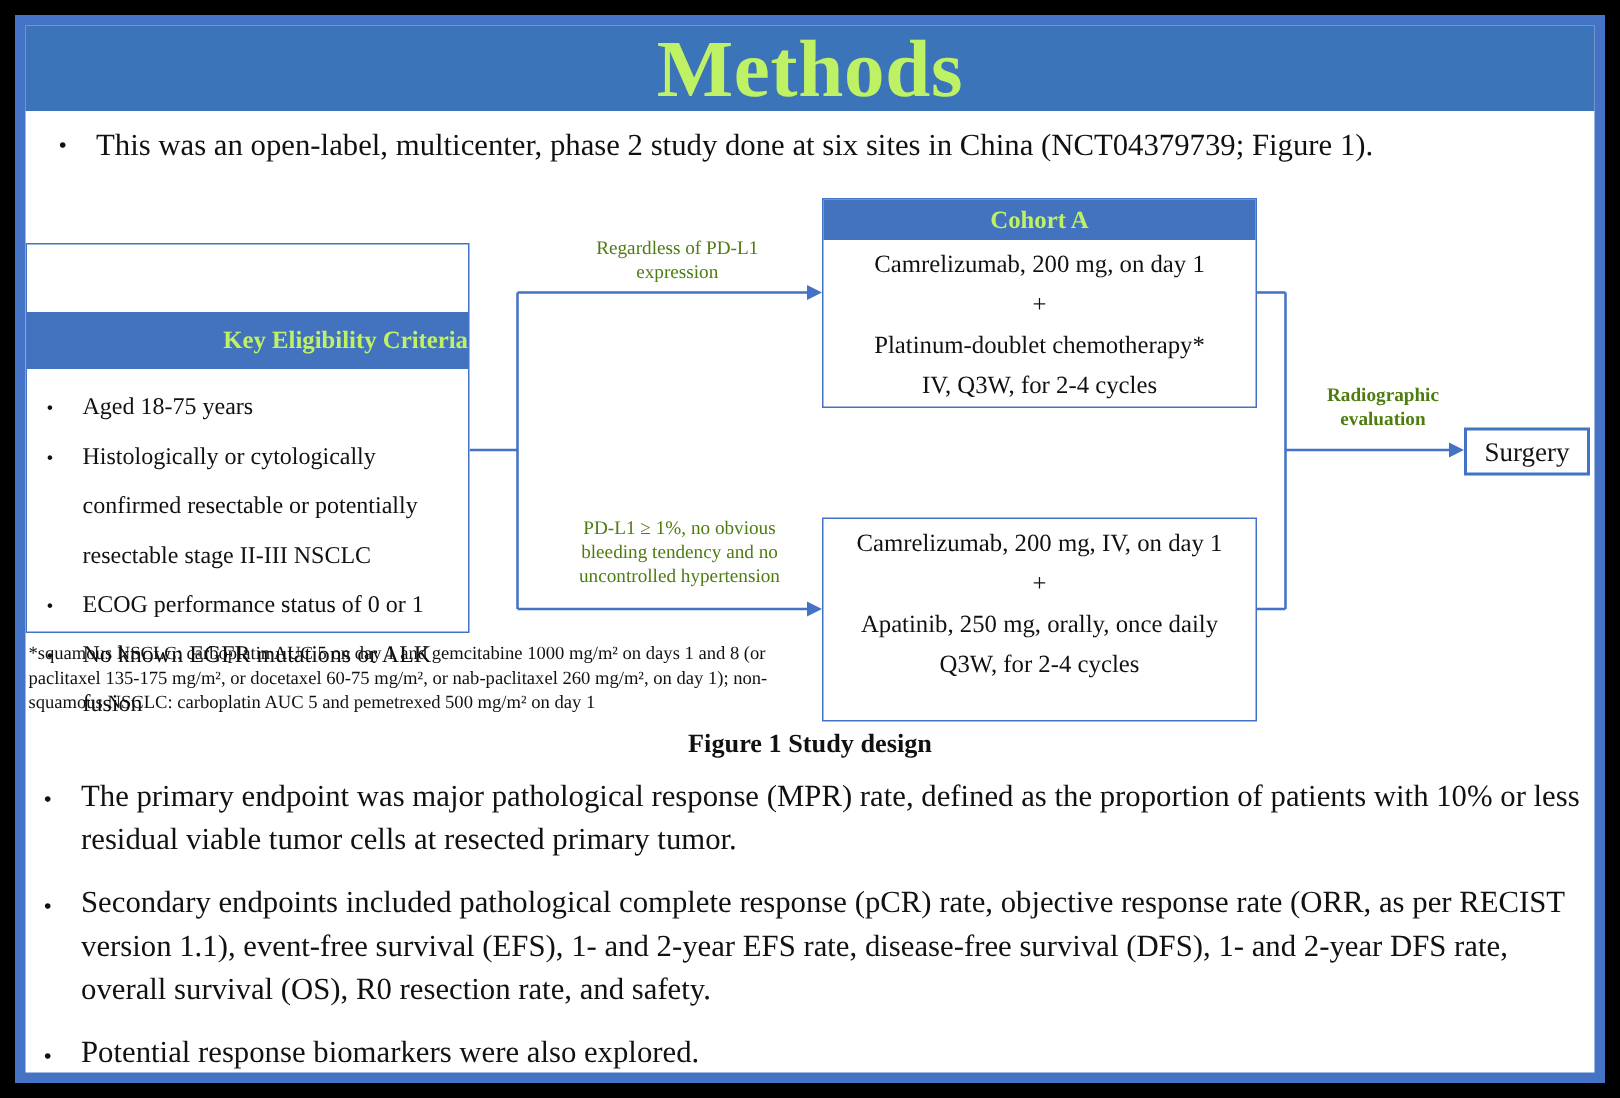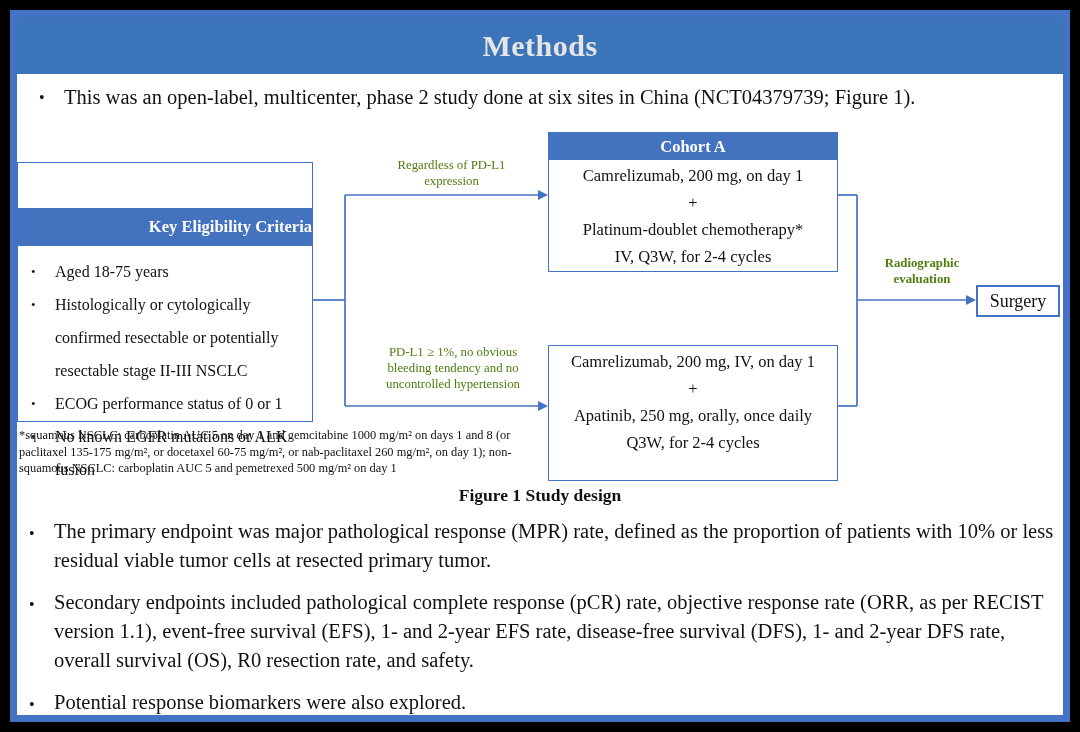--- a/index.html
+++ b/index.html
@@ -24,7 +24,7 @@
     display:flex; align-items:center; justify-content:center;
   }
   .title-bar .title {
-    color:#e5e5e5; font-weight:bold; font-size:30px; letter-spacing:0.5px;
+    color:#bef264; font-weight:bold; font-size:54px; letter-spacing:0.5px;
   }
   .intro {
     position:absolute; left:14px; top:66px; width:1020px;

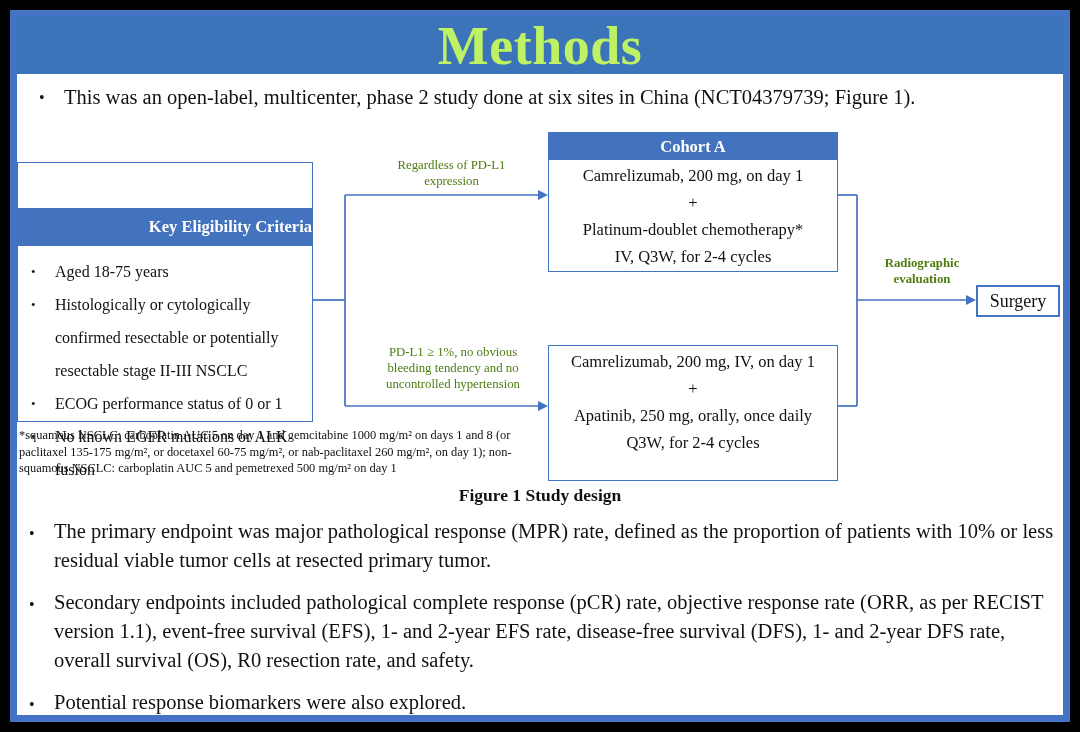--- a/index.html
+++ b/index.html
@@ -39,7 +39,7 @@
   .dbox { position:absolute; background:#fff; border:1.5px solid var(--accent,#4472c4); }
   .dbox .dbox-header {
     background:var(--boxheader,#4372be);
-    color:#ffffff; font-weight:bold; font-size:16.5px;
+    color:#bef264; font-weight:bold; font-size:16.5px;
     display:flex; align-items:center;
   }
   .elig { left:0; top:145px; width:296px; height:260px; }

